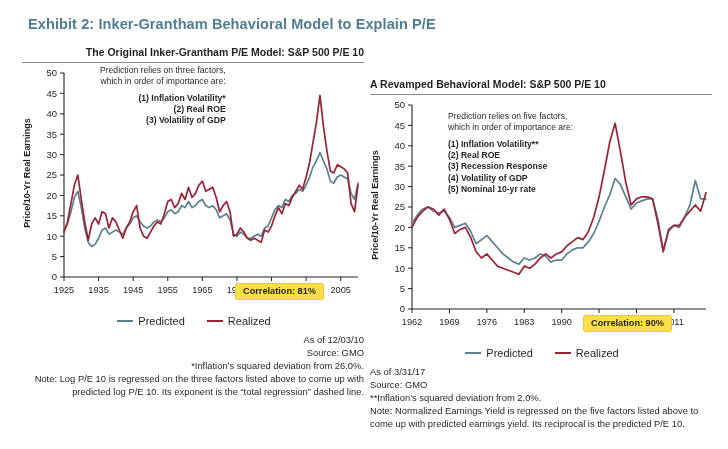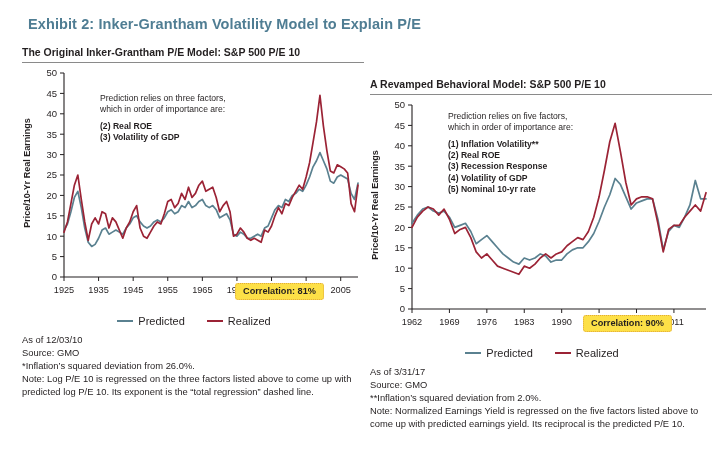--- a/index.html
+++ b/index.html
@@ -116,7 +116,7 @@
 </head>
 <body>
 
-<div id="exhibit-title" style="color: rgb(79, 125, 147);">Exhibit 2: Inker-Grantham Volatility Model to Explain P/E</div>
+<div id="exhibit-title" style="color: rgb(79, 125, 147);">Exhibit 2: Inker-Grantham Behavioral Model to Explain P/E</div>
 
 <div class="panel" id="panel-left">
   <div class="panel-title">The Original Inker-Grantham P/E Model: S&amp;P 500 P/E 10</div>

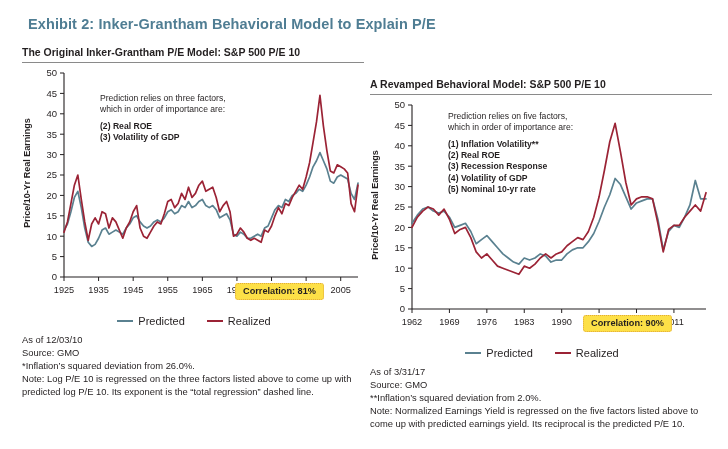--- a/index.html
+++ b/index.html
@@ -25,7 +25,7 @@
     width:342px;
     height:396px;
   }
-  #panel-left  { left:22px; }
+  #panel-left  { left:22px;text-align:right; }
   #panel-right { left:370px;margin-top:32px; }
 
   .panel-title {

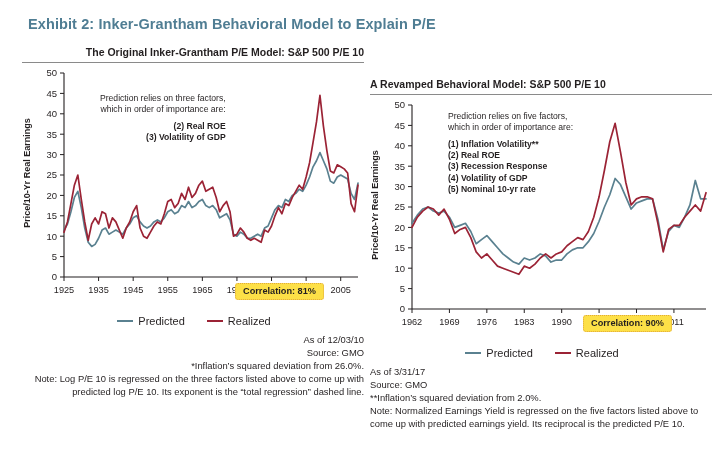--- a/index.html
+++ b/index.html
@@ -173,7 +173,7 @@
         <polyline points="30.00,167.12 33.46,156.92 36.92,138.56 40.38,120.20 43.84,110.00 47.29,134.48 50.75,156.92 54.21,175.28 57.67,158.96 61.13,152.84 64.59,158.96 68.05,146.72 71.51,148.76 74.96,163.04 78.42,152.84 81.88,156.92 85.34,165.08 88.80,173.24 92.26,163.04 95.72,156.92 99.18,146.72 102.64,140.60 106.09,163.04 109.55,171.20 113.01,173.24 116.47,167.12 119.93,161.00 123.39,156.92 126.85,158.96 130.31,148.76 133.76,136.52 137.22,134.48 140.68,142.64 144.14,138.56 147.60,128.36 151.06,134.48 154.52,122.24 157.98,132.44 161.44,128.36 164.89,120.20 168.35,116.12 171.81,126.32 175.27,124.28 178.73,122.24 182.19,132.44 185.65,146.72 189.11,140.60 192.56,136.52 196.02,146.72 199.48,171.20 202.94,169.16 206.40,163.04 209.86,167.12 213.32,173.24 216.78,175.28 220.24,173.24 223.69,175.28 227.15,177.32 230.61,165.08 234.07,167.12 237.53,161.00 240.99,150.80 244.45,142.64 247.91,148.76 251.36,138.56 254.82,140.60 258.28,132.44 261.74,126.32 265.20,120.20 268.66,124.28 272.12,112.04 275.58,97.76 279.04,77.36 282.49,56.96 285.95,30.44 289.41,61.04 292.87,85.52 296.33,105.92 299.79,107.96 303.25,99.80 306.71,101.84 310.16,103.88 313.62,107.96 317.08,138.56 320.54,146.72 324.00,120.20" fill="none" stroke="#9b2335" stroke-width="1.7" stroke-linejoin="round" stroke-linecap="round"></polyline>
       </svg>
 
-    <div class="factors" id="factors-0" style="left:78px; top:28px;">
+    <div class="factors" id="factors-0" style="left:78px; top:0;">
         <div class="lead">Prediction relies on three factors,</div>
         <div class="lead">which in order of importance are:</div>
         <div class="gap"></div>

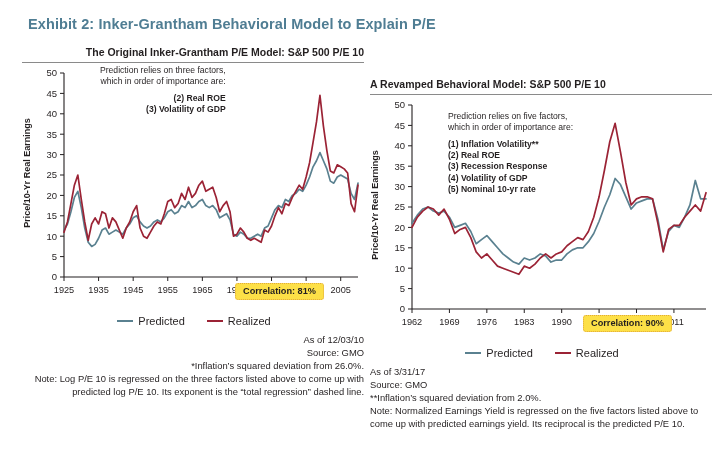--- a/index.html
+++ b/index.html
@@ -177,6 +177,7 @@
         <div class="lead">Prediction relies on three factors,</div>
         <div class="lead">which in order of importance are:</div>
         <div class="gap"></div>
+        <div class="item">(1) Inflation  Volatility*</div>
         <div class="item">(2) Real ROE</div>
         <div class="item">(3) Volatility of GDP</div>
       </div>

